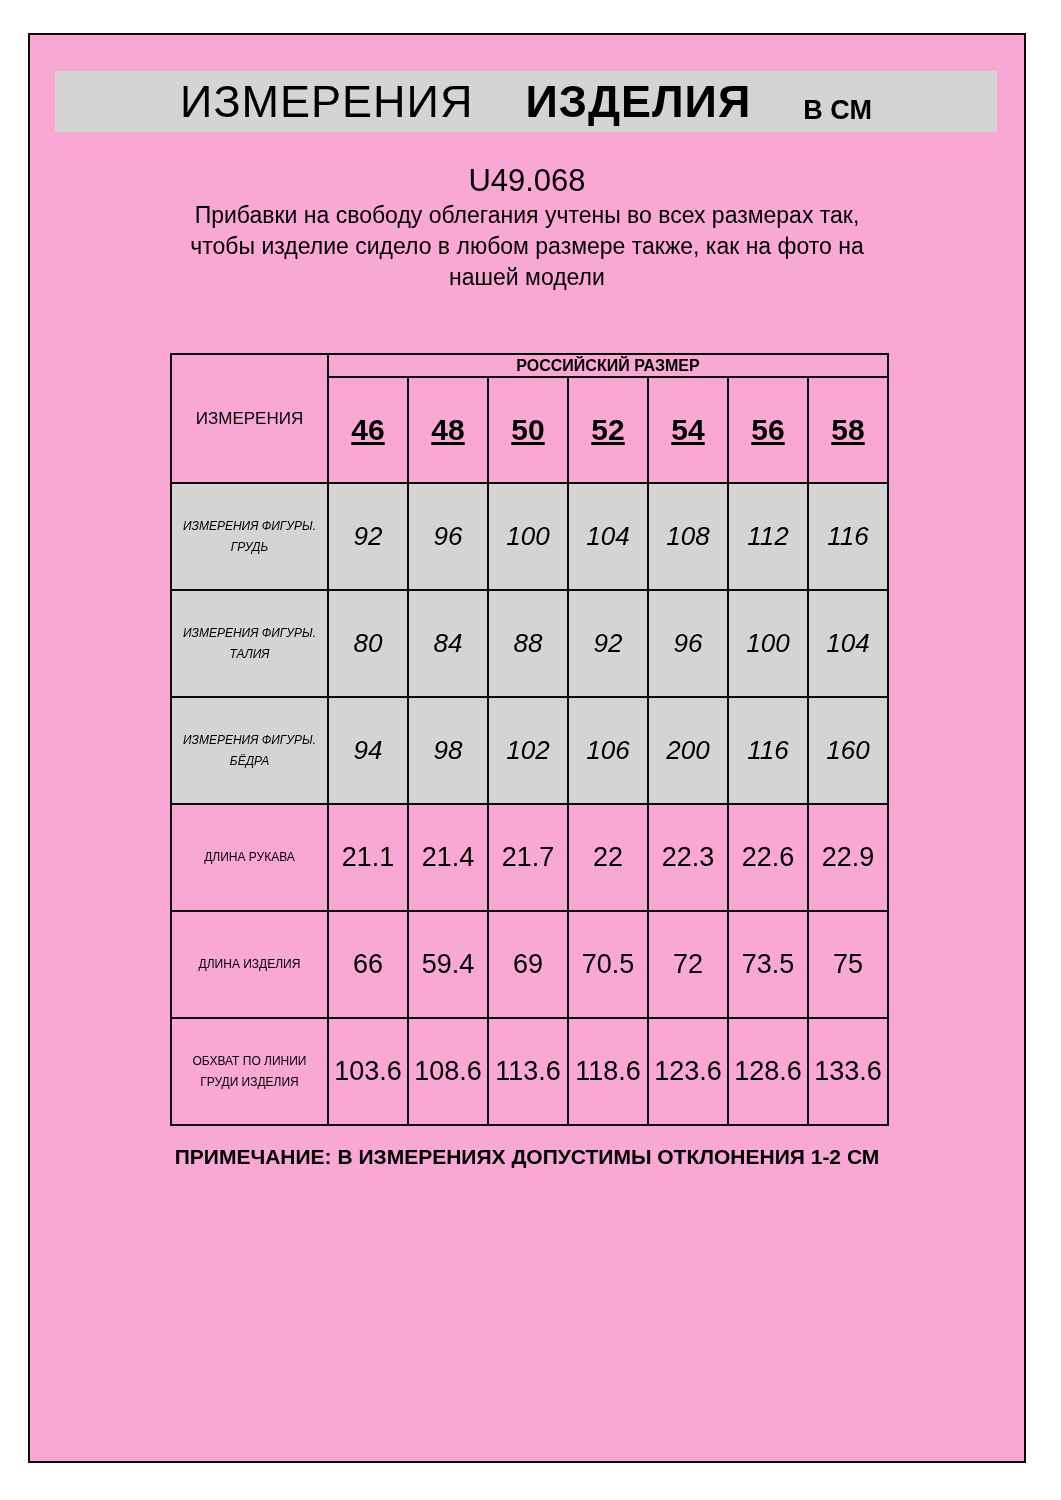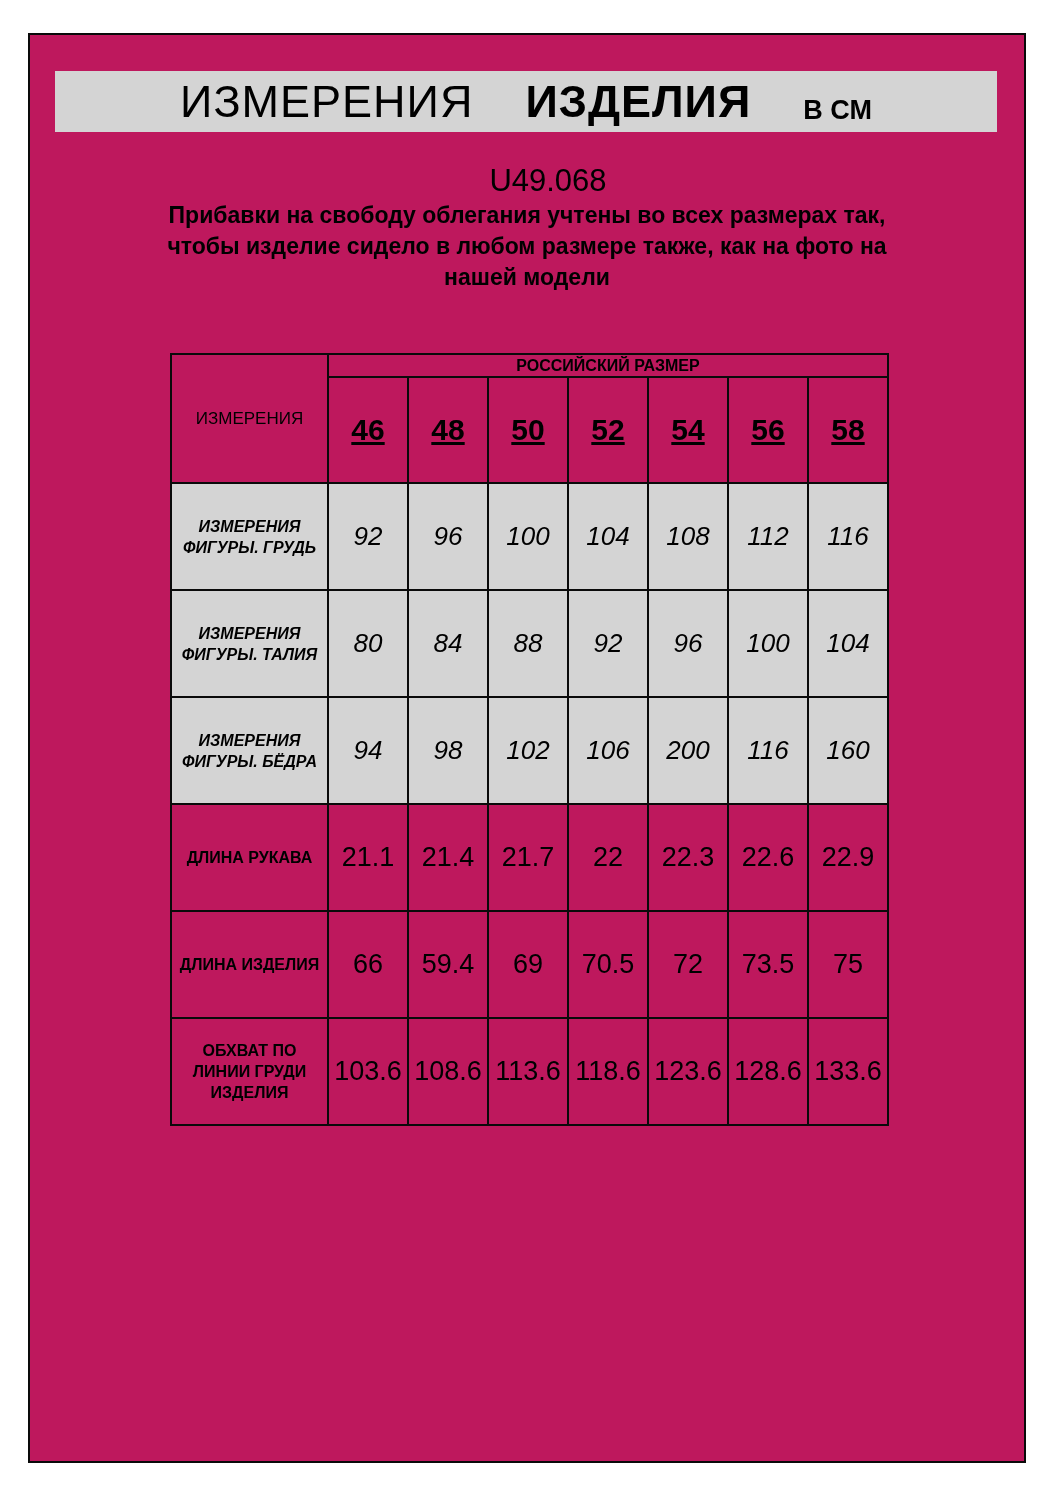--- a/index.html
+++ b/index.html
@@ -13,7 +13,7 @@
     font-family:"Liberation Sans","DejaVu Sans",sans-serif;color:var(--text);}
   .frame{
     position:absolute;left:28px;top:33px;width:998px;height:1430px;
-    border:2px solid var(--border);background:#be185d;
+    border:2px solid var(--border);background:#f9a8d4;
   }
   .banner{
     position:absolute;left:25px;top:36px;width:942px;height:61px;

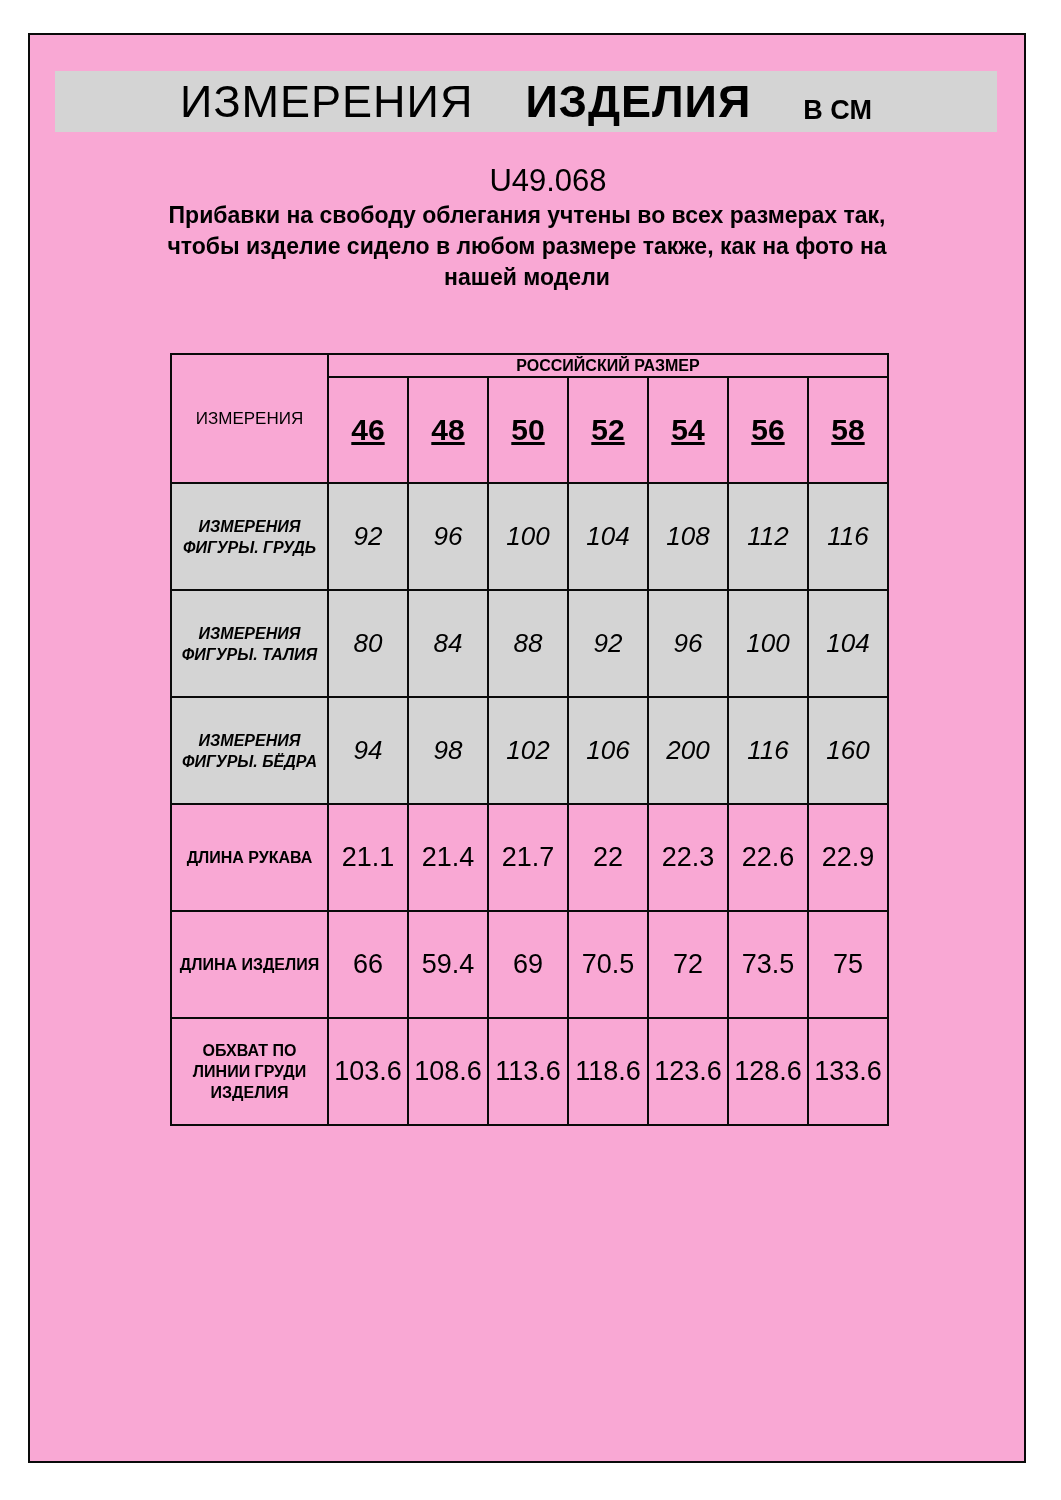--- a/index.html
+++ b/index.html
@@ -25,7 +25,7 @@
   .banner .word-unit{font-size:27px;font-weight:700;margin-top:18px;white-space:nowrap;}
   .article{
     position:absolute;left:0;top:128px;width:100%;
-    text-align:center;font-size:31px;font-weight:400;margin-left:21px;
+    text-align:center;font-size:31px;font-weight:400;
   }
   .description{
     position:absolute;left:0;top:165px;width:100%;

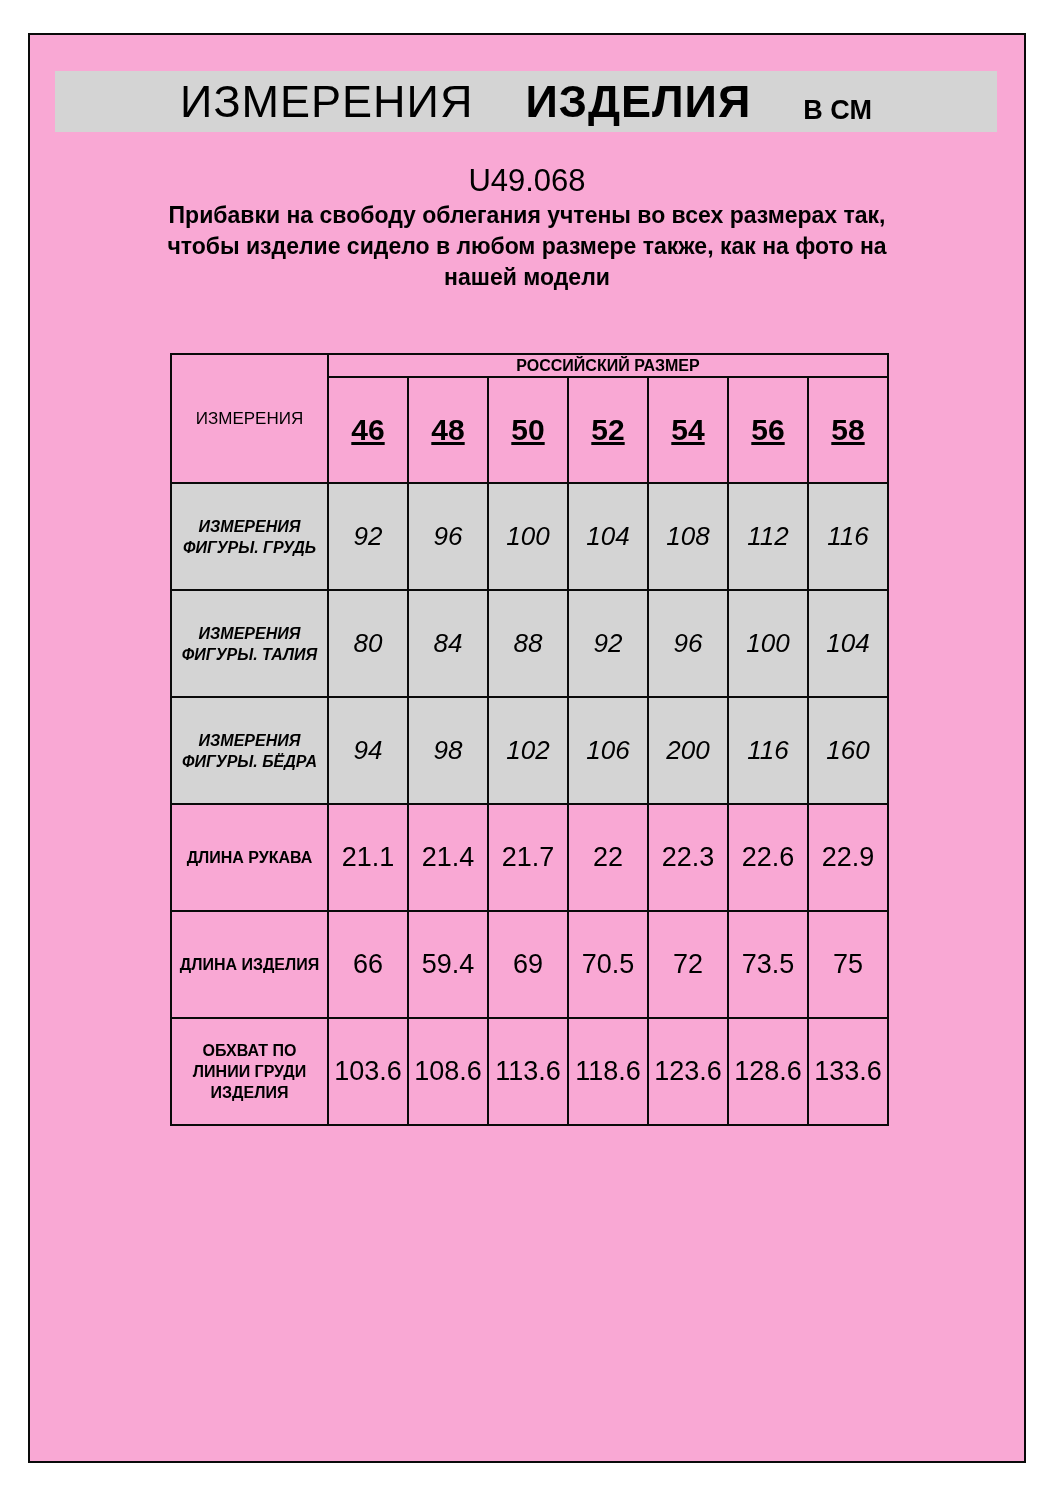--- a/index.html
+++ b/index.html
@@ -29,7 +29,7 @@
   }
   .description{
     position:absolute;left:0;top:165px;width:100%;
-    text-align:center;font-size:23px;font-weight:700;line-height:31px;
+    text-align:center;font-size:23px;font-weight:400;line-height:31px;
   }
   .size-table{
     position:absolute;left:140px;top:318px;

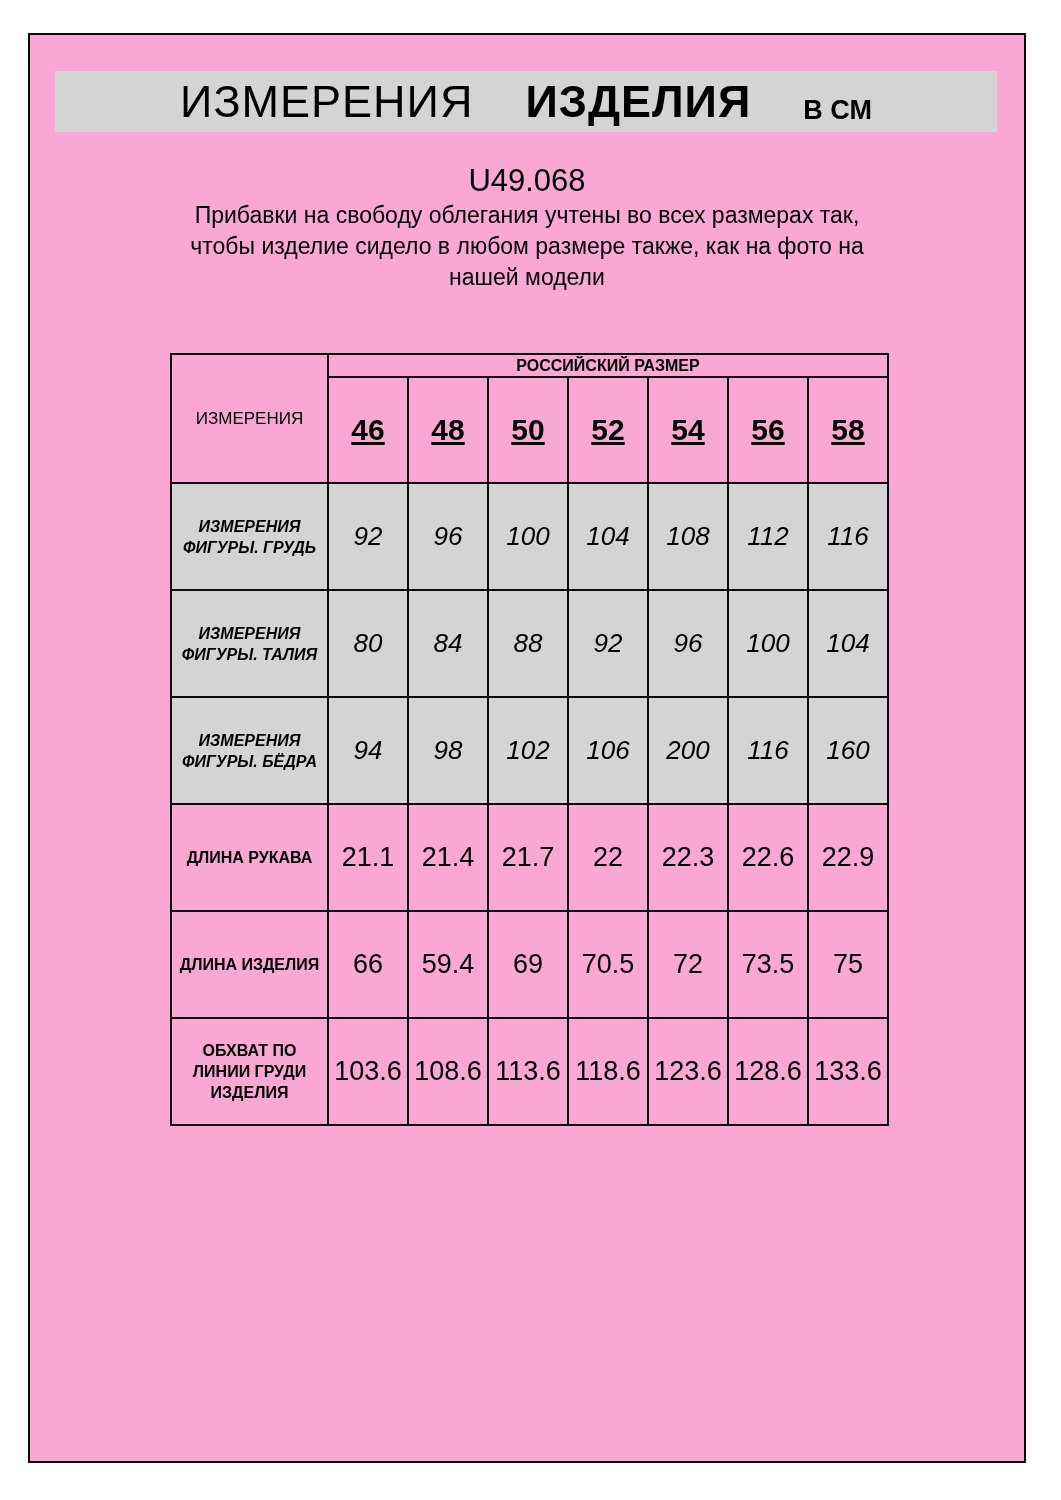--- a/index.html
+++ b/index.html
@@ -44,7 +44,7 @@
   .size-table .group-cell{height:23px;font-size:16px;font-weight:700;}
   .size-table .size-cell{height:106px;font-size:30px;font-weight:700;text-decoration:underline;}
   .size-table tbody tr{height:107px;}
-  .size-table .row-label{font-size:16px;line-height:21px;padding:12px 6px;font-weight:bold;}
+  .size-table .row-label{font-size:12px;line-height:21px;padding:12px 6px;}
   .size-table .value-cell{font-size:27px;}
   .size-table tr.shaded th,.size-table tr.shaded td{background:var(--shade);}
   .size-table tr.italic th,.size-table tr.italic td{font-style:italic;}

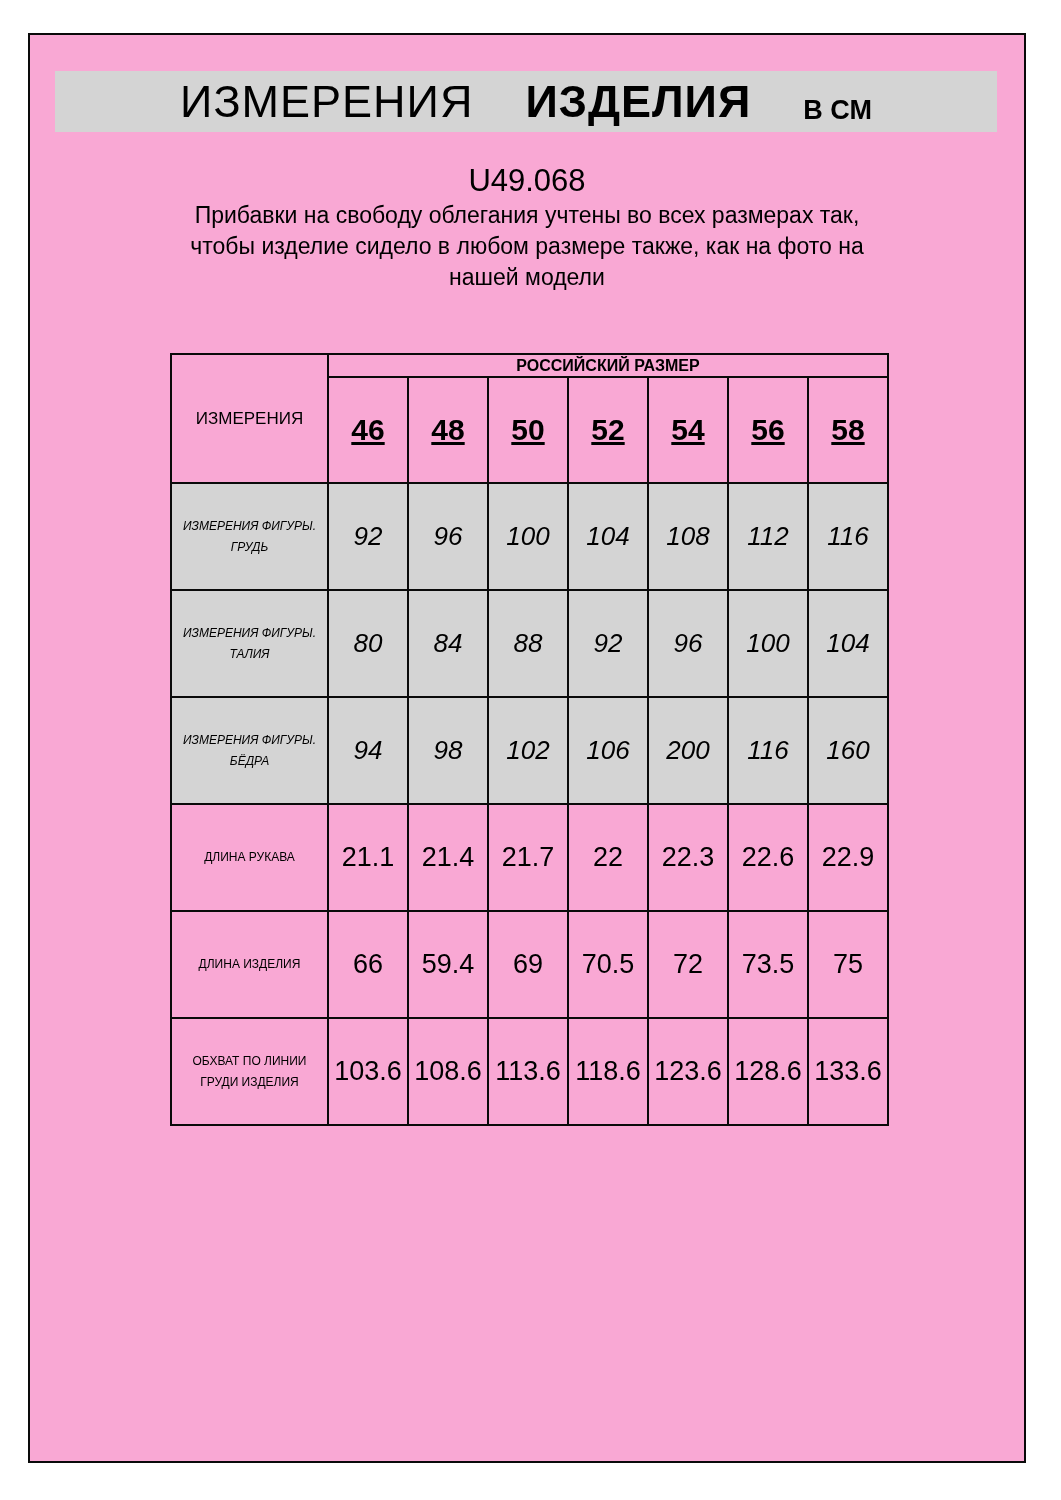--- a/index.html
+++ b/index.html
@@ -163,6 +163,7 @@
       </tbody>
   </table>
 
+  <div class="note">ПРИМЕЧАНИЕ: В ИЗМЕРЕНИЯХ ДОПУСТИМЫ ОТКЛОНЕНИЯ 1-2 СМ</div>
 
 </div>
 

